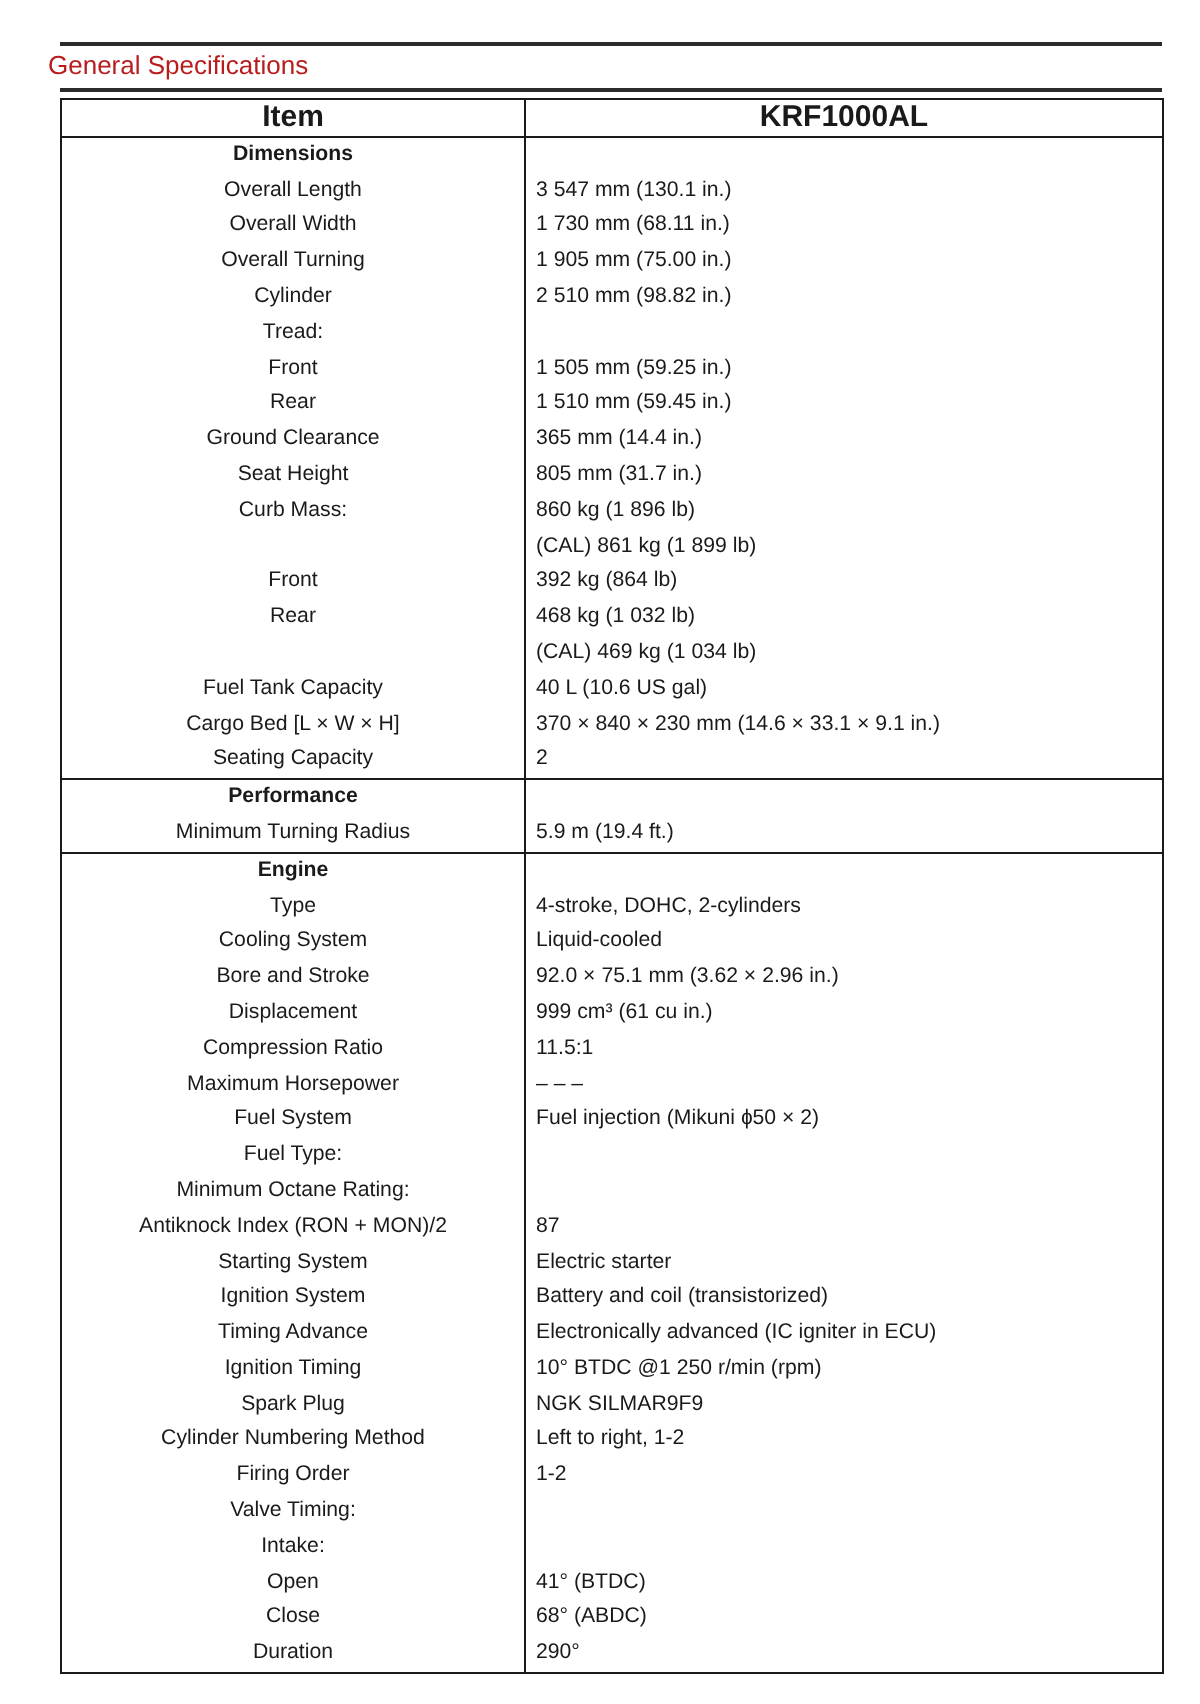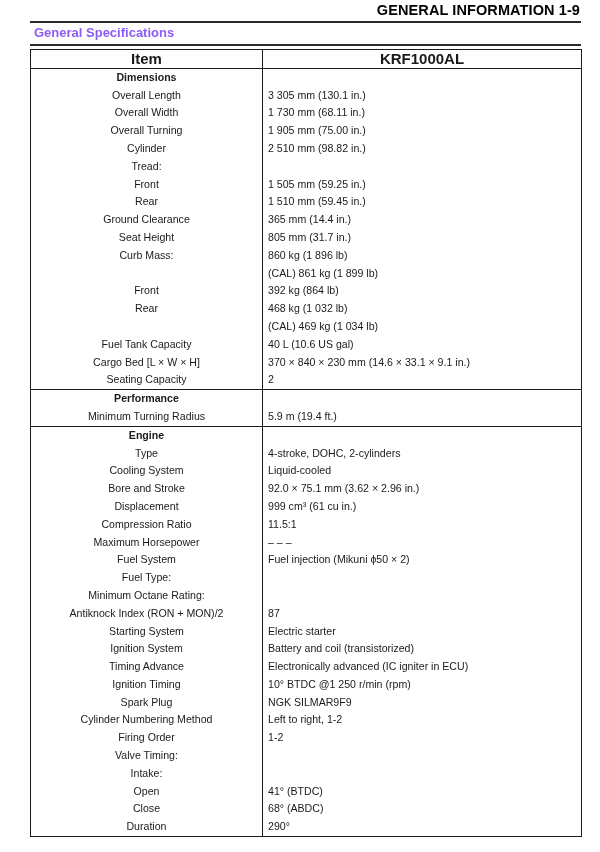--- a/index.html
+++ b/index.html
@@ -126,7 +126,6 @@
 
 <div class="page">
 
-  <div class="page-header">GENERAL INFORMATION 1-9</div>
 
   <div class="rule-top"></div>
 

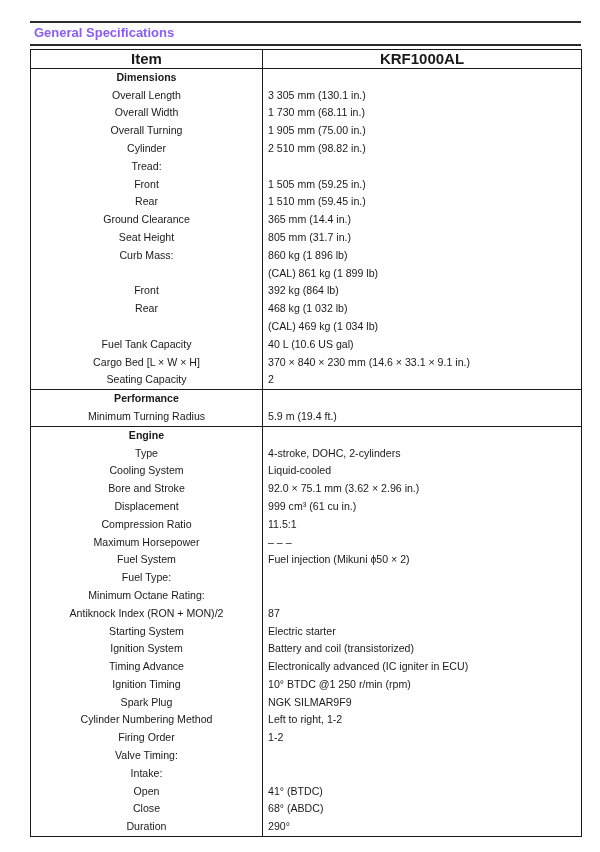--- a/index.html
+++ b/index.html
@@ -43,11 +43,11 @@
   }
   .section-title {
     position: absolute;
-    left: 34px;
+    left: 24px;
     top: 25px;
     font-size: 13px;
-    font-weight: bold;
-    color: #8b5cf6;
+    font-weight: normal;
+    color: #b91c1c;
   }
   .rule-under-title {
     position: absolute;

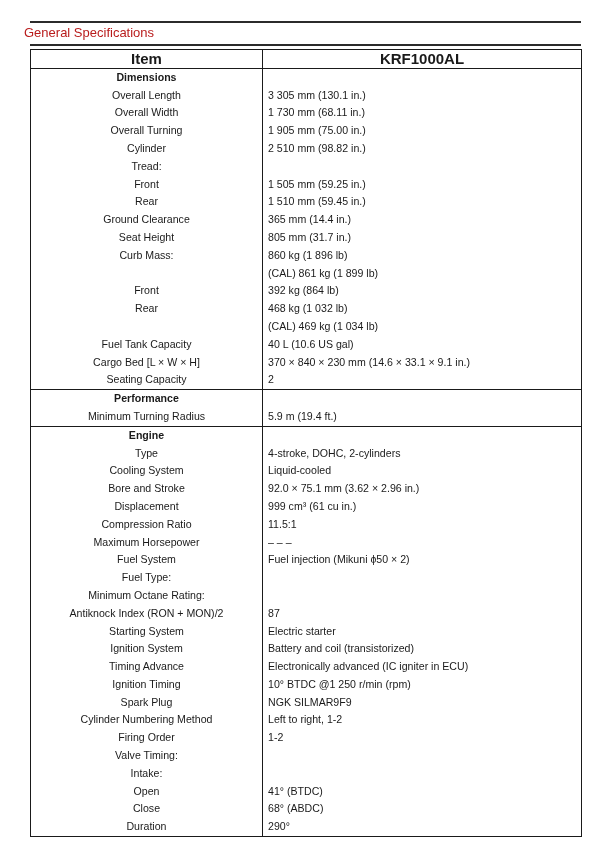--- a/index.html
+++ b/index.html
@@ -151,7 +151,7 @@
         </tr>
         <tr>
           <td class="item lvl1">Overall Length</td>
-          <td class="val">3 305 mm (130.1 in.)</td>
+          <td class="val">3 547 mm (130.1 in.)</td>
         </tr>
         <tr>
           <td class="item lvl1">Overall Width</td>

